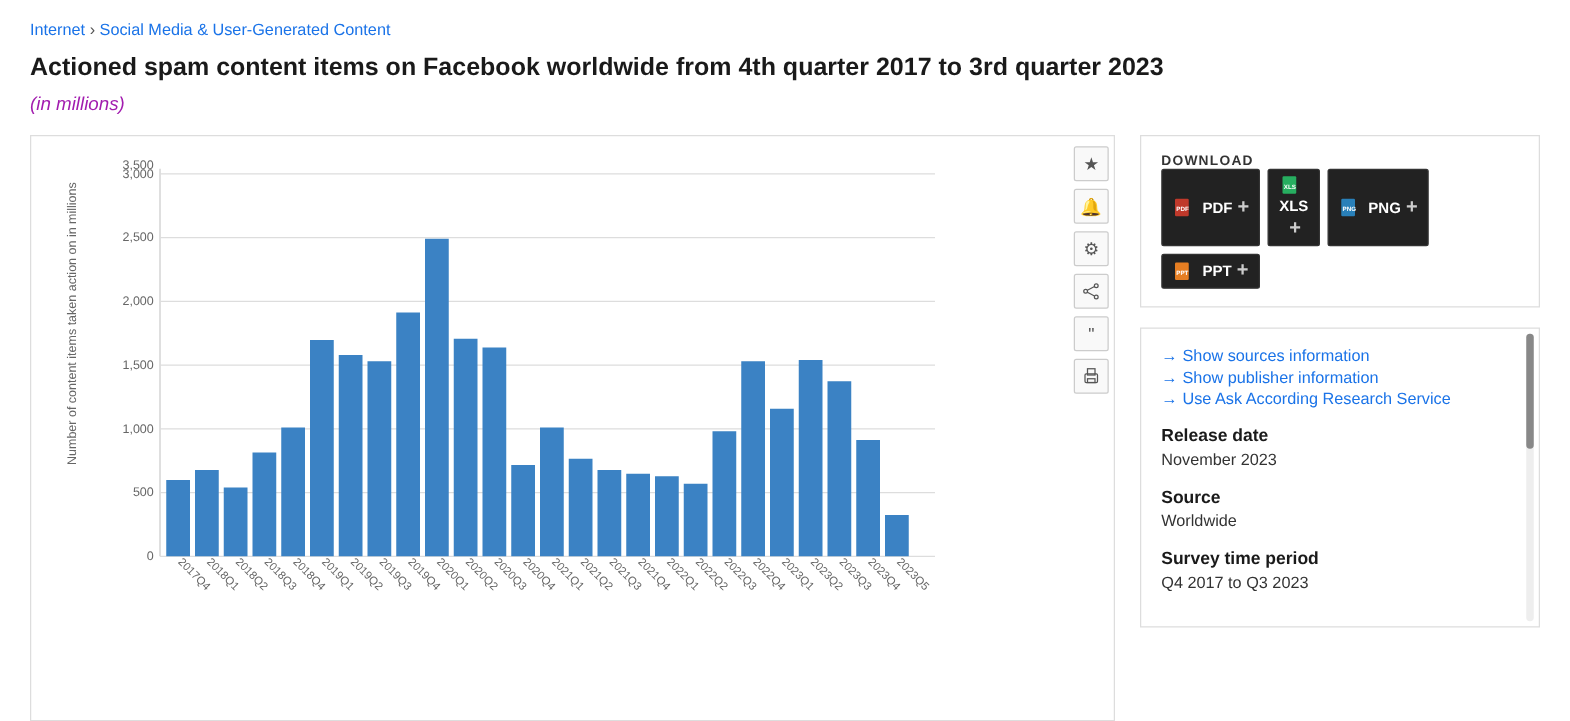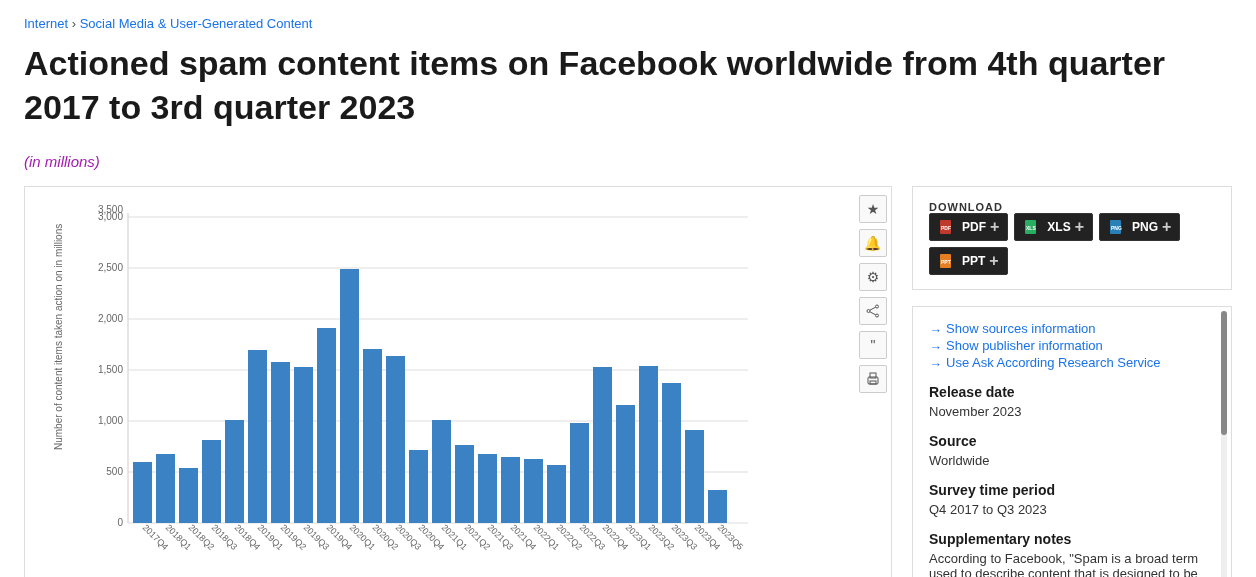--- a/index.html
+++ b/index.html
@@ -10,7 +10,7 @@
     .breadcrumb { font-size: 13px; color: #1a73e8; margin-bottom: 10px; }
     .breadcrumb span { color: #555; }
 
-    .page-title { font-size: 34px; font-weight: bold; color: #1a1a1a; line-height: 1.3; margin-bottom: 24px; }
+    .page-title { font-size: 20px; font-weight: bold; color: #1a1a1a; line-height: 1.3; margin-bottom: 8px; }
     .page-subtitle { font-size: 15px; color: #a21caf; font-style: italic; margin-bottom: 16px; }
 
     .main-content { display: flex; gap: 20px; }

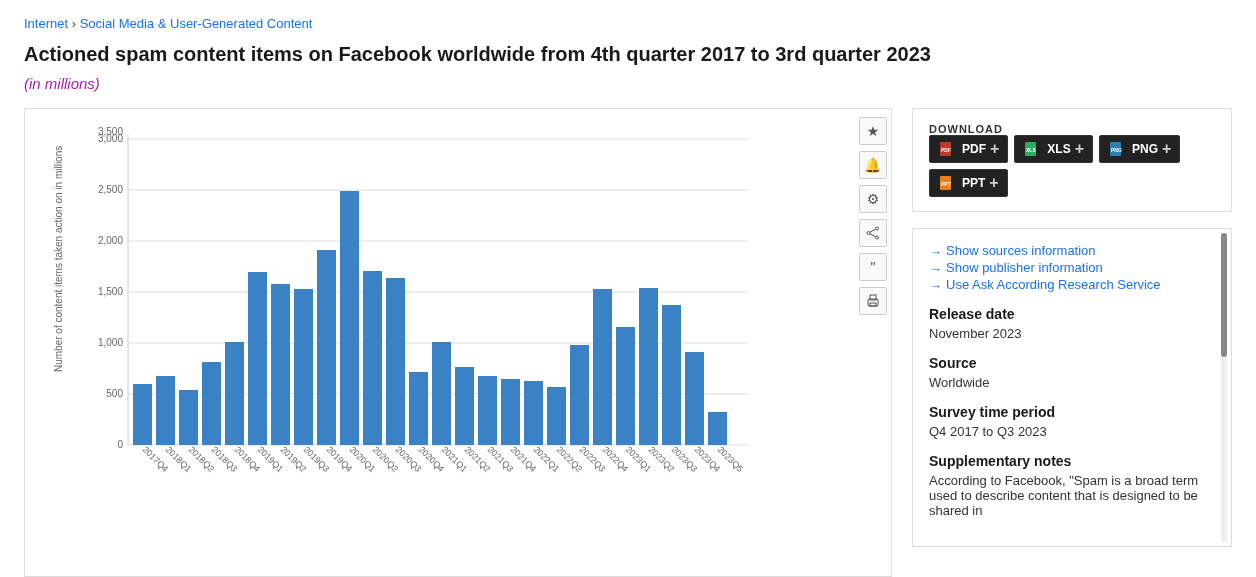--- a/index.html
+++ b/index.html
@@ -329,7 +329,7 @@
             <span class="plus">+</span>
           </button>
 
-          <button class="dl-btn" style="background:#222;">
+          <button class="dl-btn" style="background:#222;flex-direction:column;">
             <span class="icon-wrap">
               <svg width="18" height="16" viewBox="0 0 18 16">
                   <rect x="1" y="1" width="11" height="14" rx="1" fill="#27ae60"></rect>

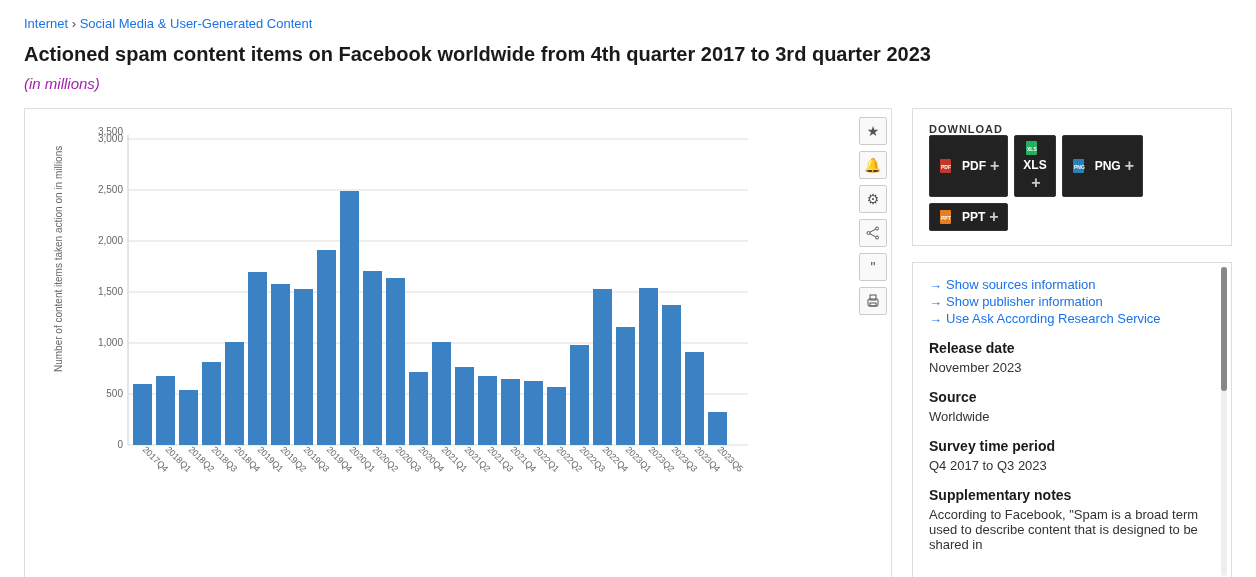--- a/index.html
+++ b/index.html
@@ -400,10 +400,6 @@
           <div class="info-value">Q4 2017 to Q3 2023</div>
         </div>
 
-        <div class="info-section">
-          <div class="info-label">Supplementary notes</div>
-          <div class="info-value">According to Facebook, "Spam is a broad term used to describe content that is designed to be shared in</div>
-        </div>
 
       </div>
     </div>

